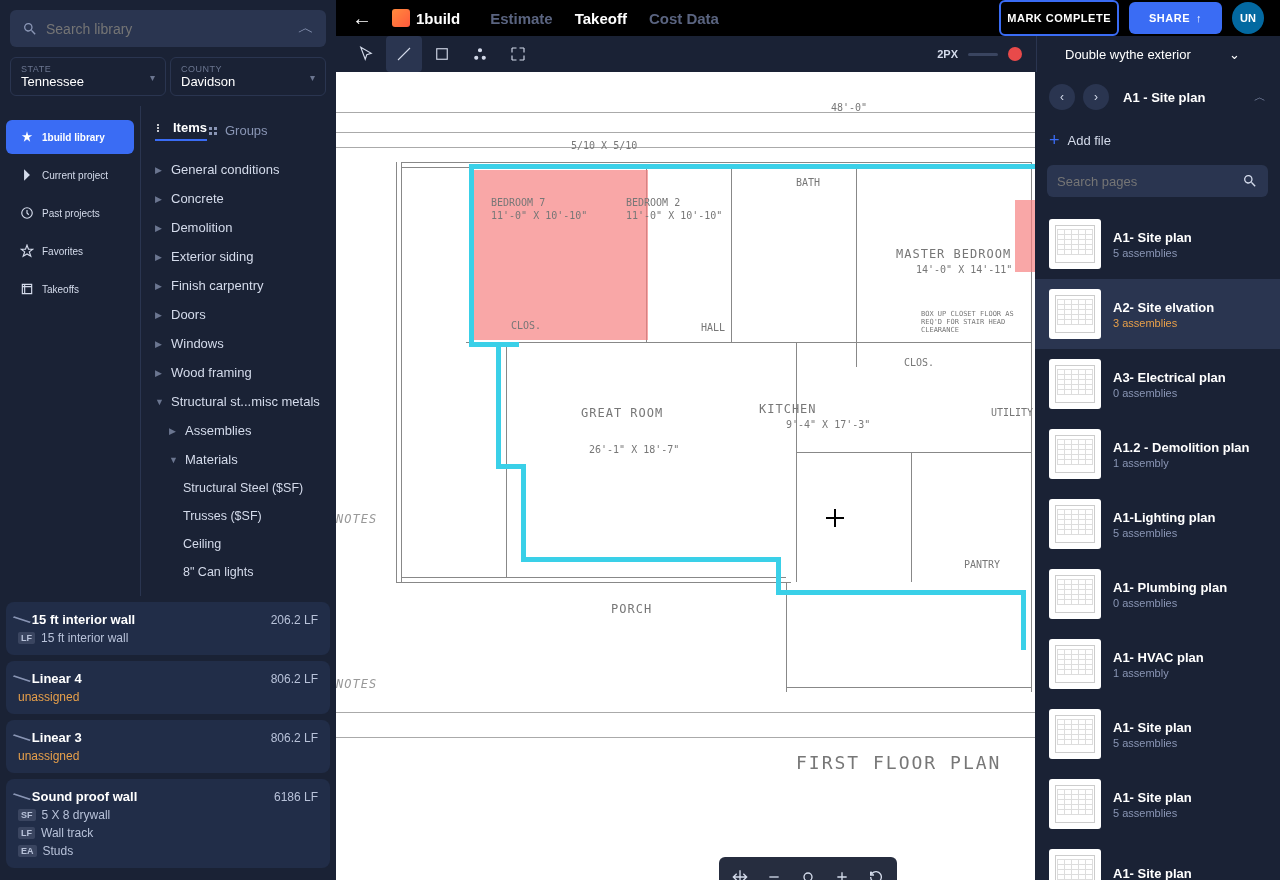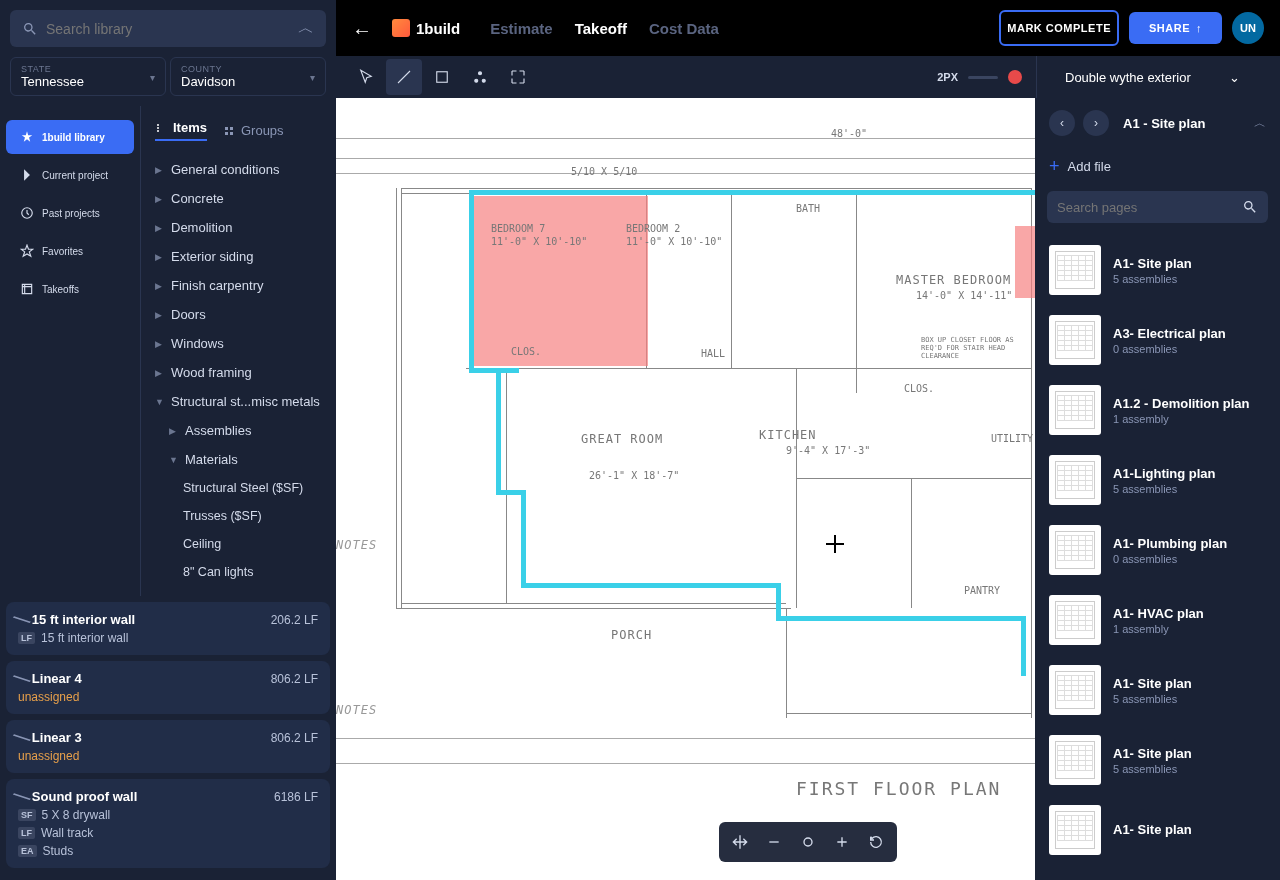--- a/index.html
+++ b/index.html
@@ -26,7 +26,7 @@
 .nav-item svg { width: 14px; height: 14px; fill: currentColor; }
 
 .tree-col { flex: 1; border-left: 1px solid #2a3550; overflow: auto; }
-.tab-row { display: flex; gap: 16px; padding: 14px 14px 10px; font-size: 13px; }
+.tab-row { display: flex; padding: 14px 14px 10px; font-size: 13px; }
 .tab { display: flex; align-items: center; gap: 6px; color: #8a96b5; cursor: pointer; }
 .tab.active { color: #fff; font-weight: 600; border-bottom: 2px solid #3a6cf4; padding-bottom: 4px; }
 .tab svg { width: 12px; height: 12px; fill: currentColor; }

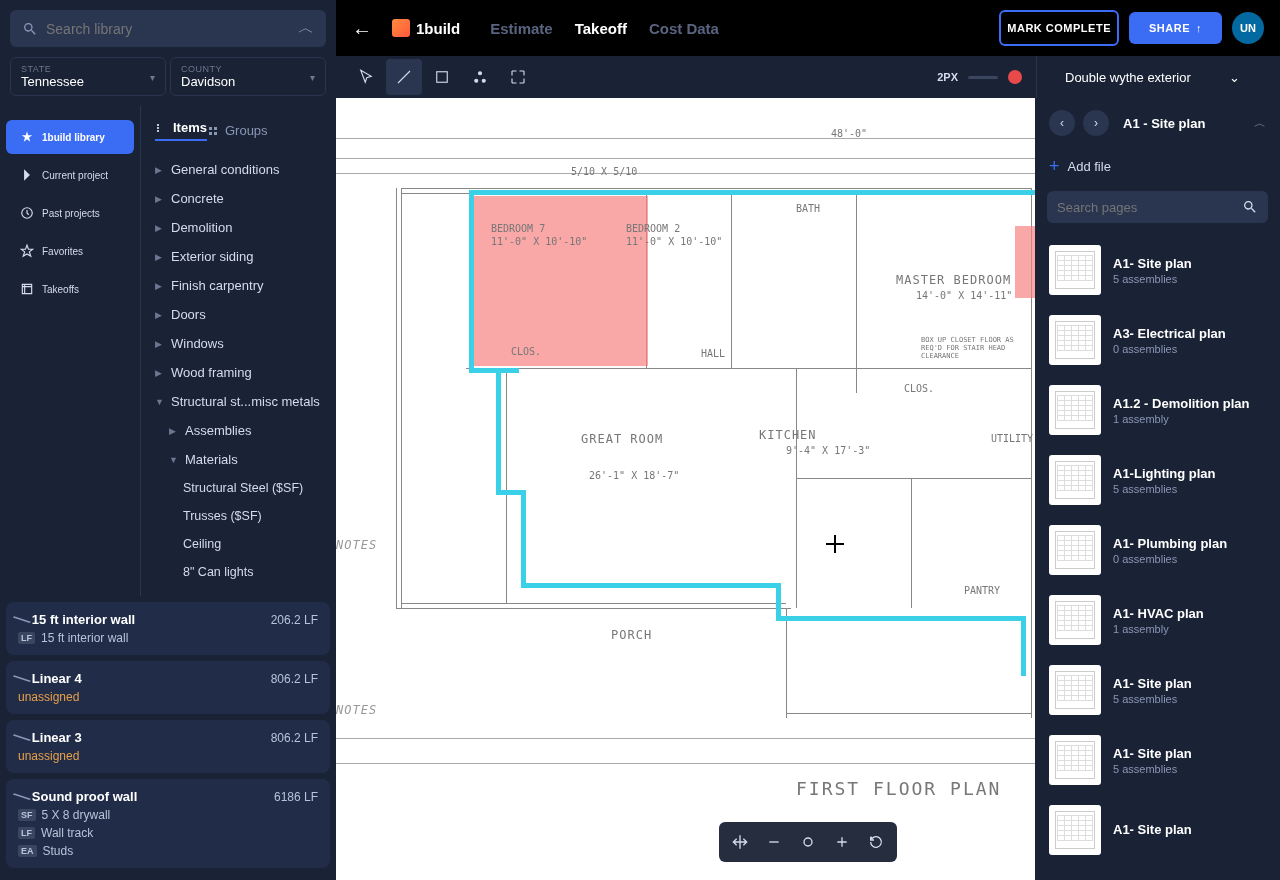--- a/index.html
+++ b/index.html
@@ -476,6 +476,13 @@
                 <div class="page-sub">5 assemblies</div>
               </div>
             </div>
+            <div class="page-item selected">
+              <div class="page-thumb"></div>
+              <div class="page-info">
+                <div class="page-name">A2- Site elvation</div>
+                <div class="page-sub">3 assemblies</div>
+              </div>
+            </div>
             <div class="page-item">
               <div class="page-thumb"></div>
               <div class="page-info">

